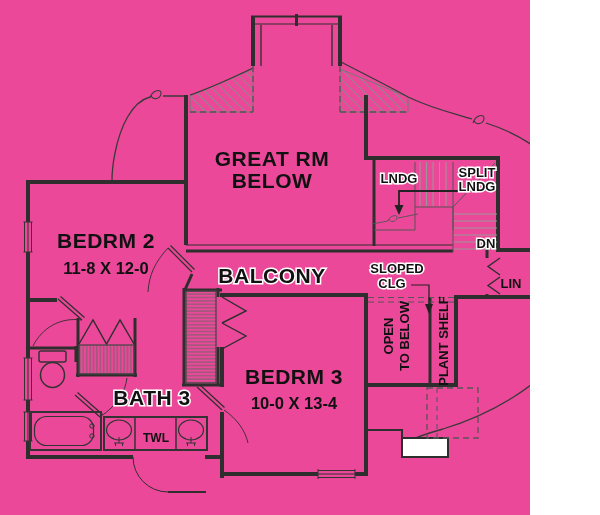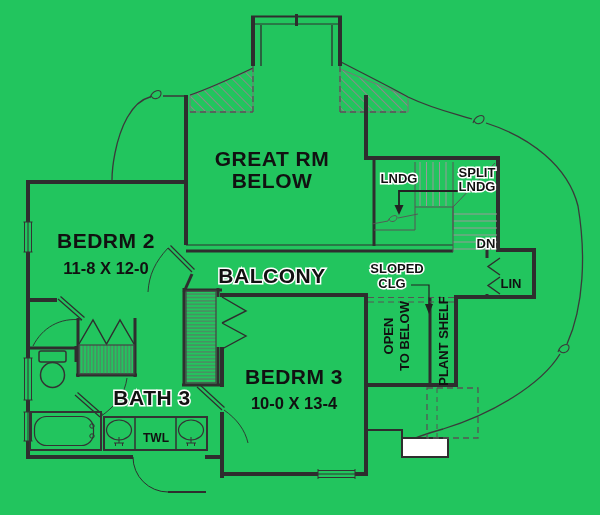--- a/index.html
+++ b/index.html
@@ -3,7 +3,7 @@
 <meta charset="utf-8">
 <style>
   html,body{margin:0;padding:0;background:#ffffff;}
-  #plan-wrap{position:relative;width:600px;height:515px;background:#22c55e;overflow:hidden;
+  #plan-wrap{position:relative;width:530px;height:515px;background:#ec4899;overflow:hidden;
              font-family:"Liberation Sans", sans-serif;}
   svg{display:block;}
   text{font-family:"Liberation Sans", sans-serif;font-weight:700;fill:#111;}

